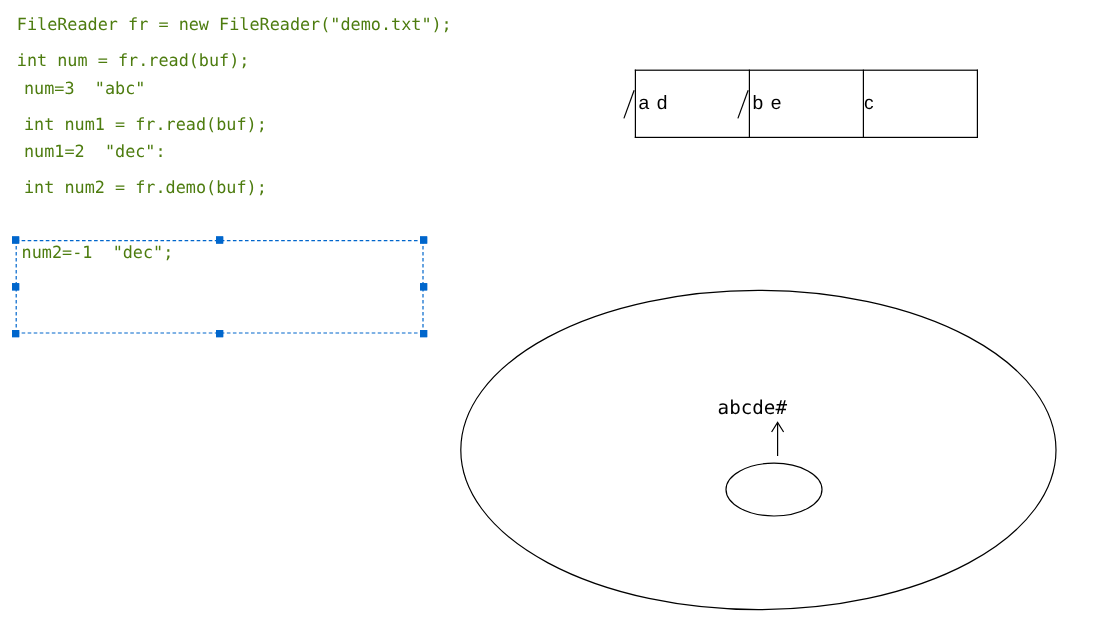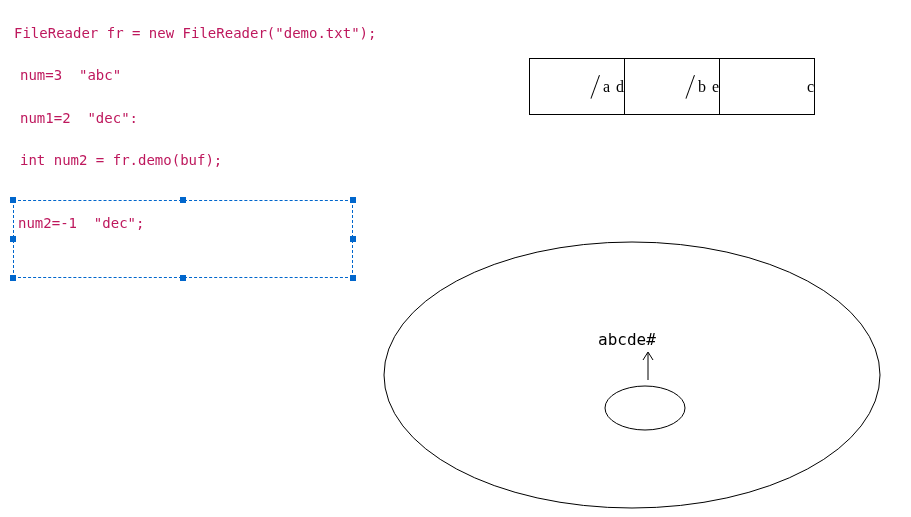--- a/index.html
+++ b/index.html
@@ -20,8 +20,7 @@
     }
     .code-line {
       white-space: pre;
-      color: #be185d;
-      margin-top: 12px;
+      color: #4d7c0f;
     }
     .indented {
       padding-left: 6px;

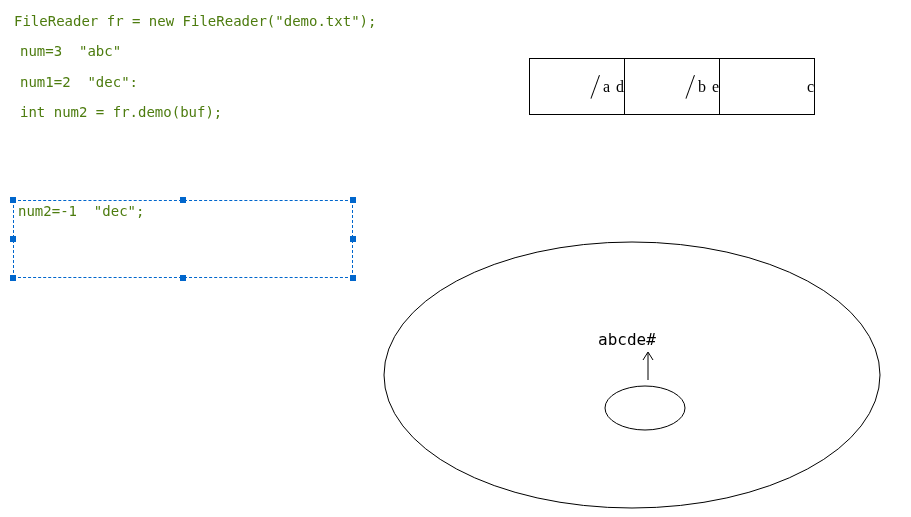--- a/index.html
+++ b/index.html
@@ -109,6 +109,7 @@
 <div class="code-block">
   <div class="code-line">FileReader fr = new FileReader("demo.txt");</div>
   <div class="spacer"></div>
+  <div class="code-line">int num = fr.read(buf);</div>
   <div class="code-line indented">num=3  "abc"</div>
   <div class="spacer"></div>
   <div class="code-line indented">num1=2  "dec":</div>

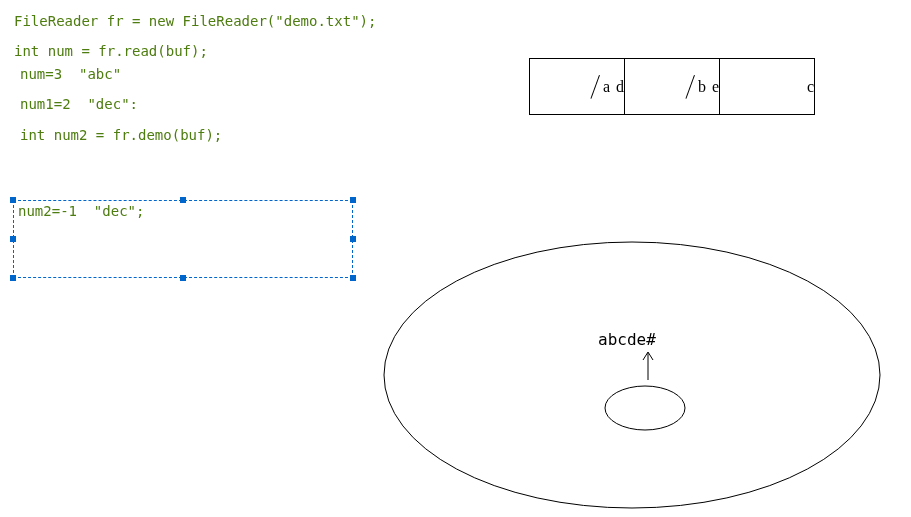--- a/index.html
+++ b/index.html
@@ -63,9 +63,9 @@
       border: 1px solid #000;
       width: 95px;
       height: 56px;
-      text-align: right;
+      text-align: left;
       vertical-align: middle;
-      font-family: Liberation Serif, serif;
+      font-family: Liberation Sans, sans-serif;
       font-size: 16px;
       position: relative;
     }

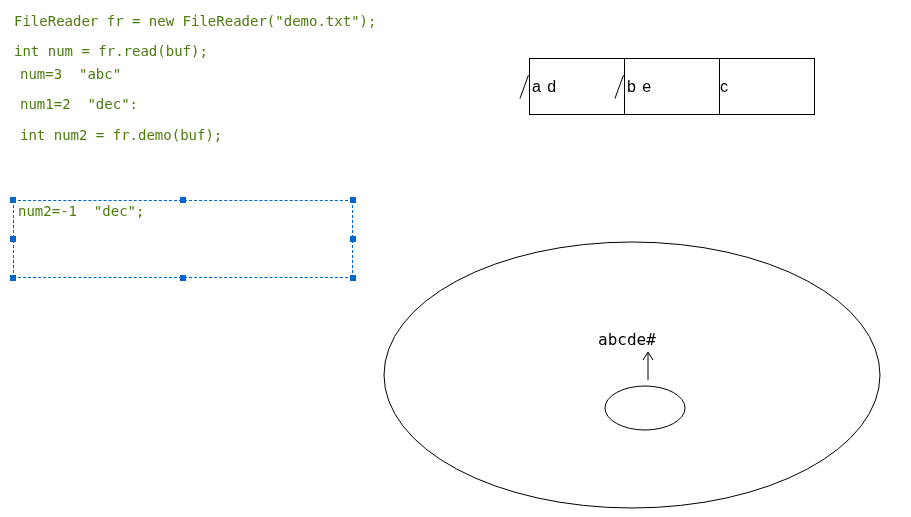--- a/index.html
+++ b/index.html
@@ -112,6 +112,7 @@
   <div class="code-line">int num = fr.read(buf);</div>
   <div class="code-line indented">num=3  "abc"</div>
   <div class="spacer"></div>
+  <div class="code-line indented">int num1 = fr.read(buf);</div>
   <div class="code-line indented">num1=2  "dec":</div>
   <div class="spacer"></div>
   <div class="code-line indented">int num2 = fr.demo(buf);</div>

